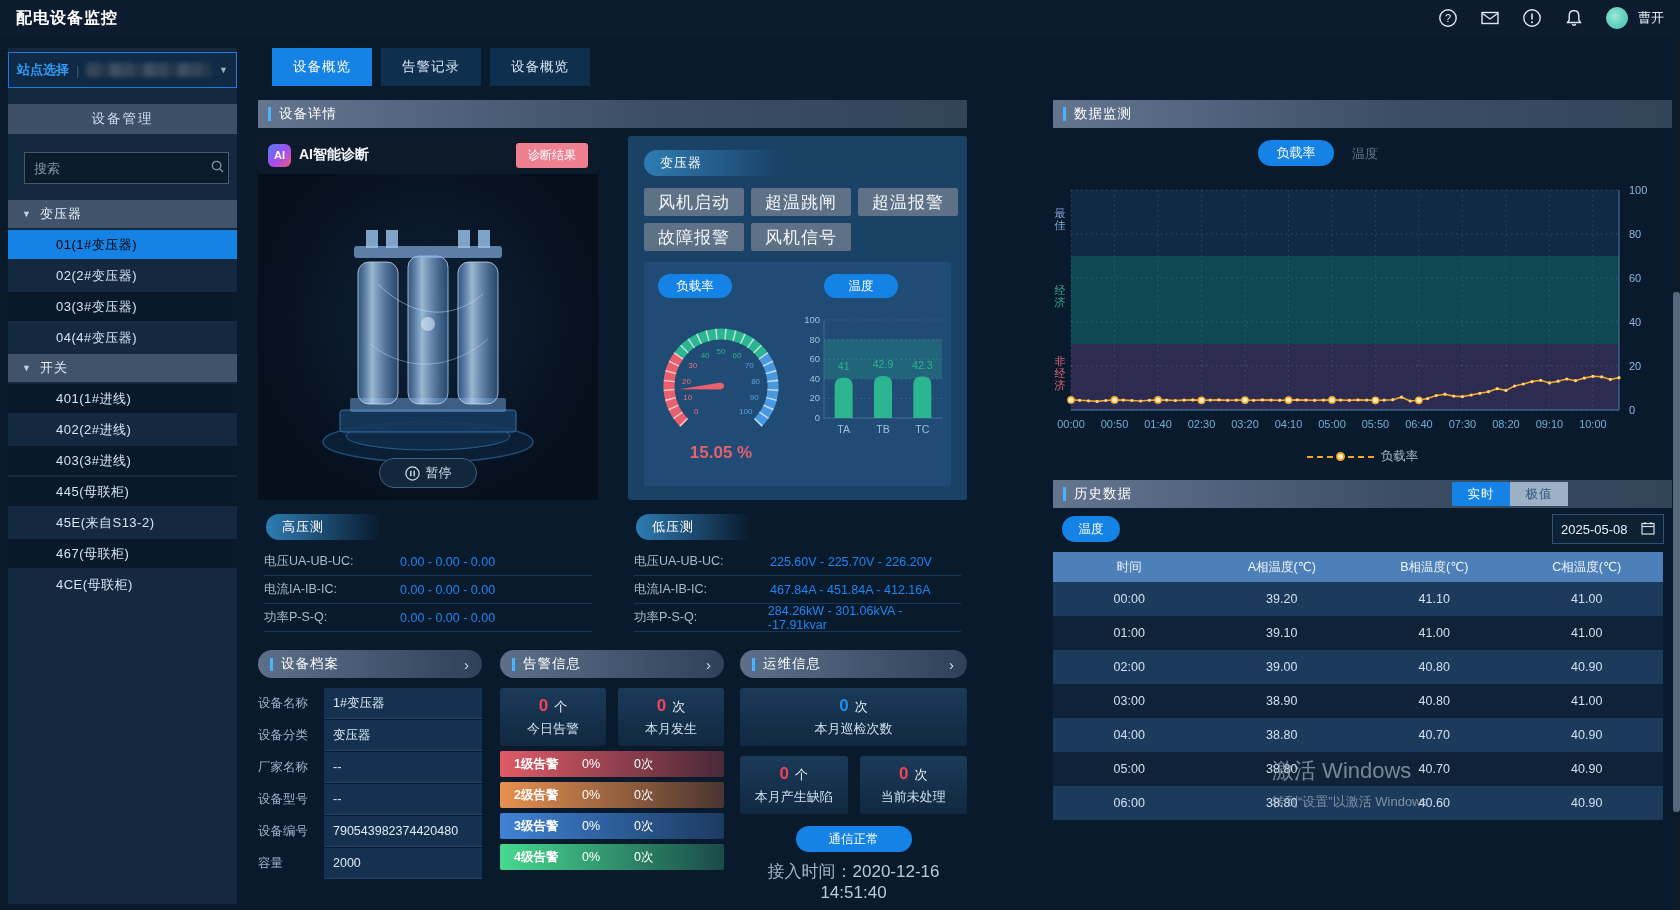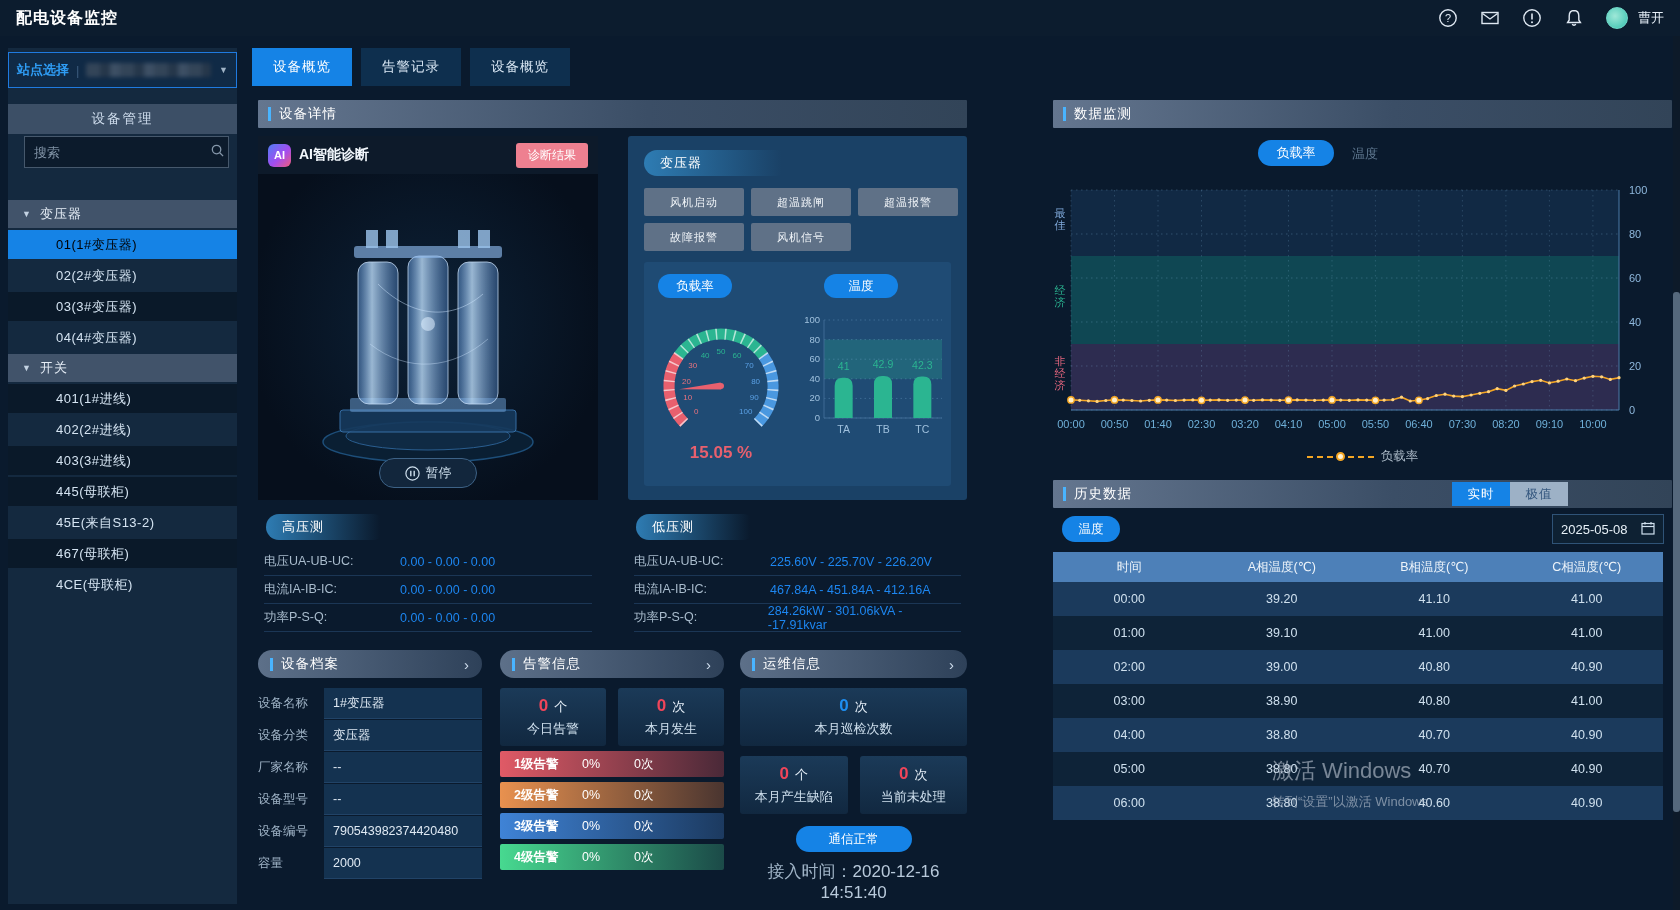--- a/index.html
+++ b/index.html
@@ -45,7 +45,7 @@
   .tree-item.sel { background:#1583e6; color:#000000; }
 
   
-  #tabs { left:252px; top:48px; display:flex; gap:9px; }
+  #tabs { left:272px; top:48px; display:flex; gap:9px; }
   .tab { height:38px; padding:0 21px; display:flex; align-items:center; background:#0e2f4e; color:#d9e7f4;
     font-size:13.5px; letter-spacing:1px; cursor:pointer; }
   .tab.active { background:#1583e6; color:#fff; }

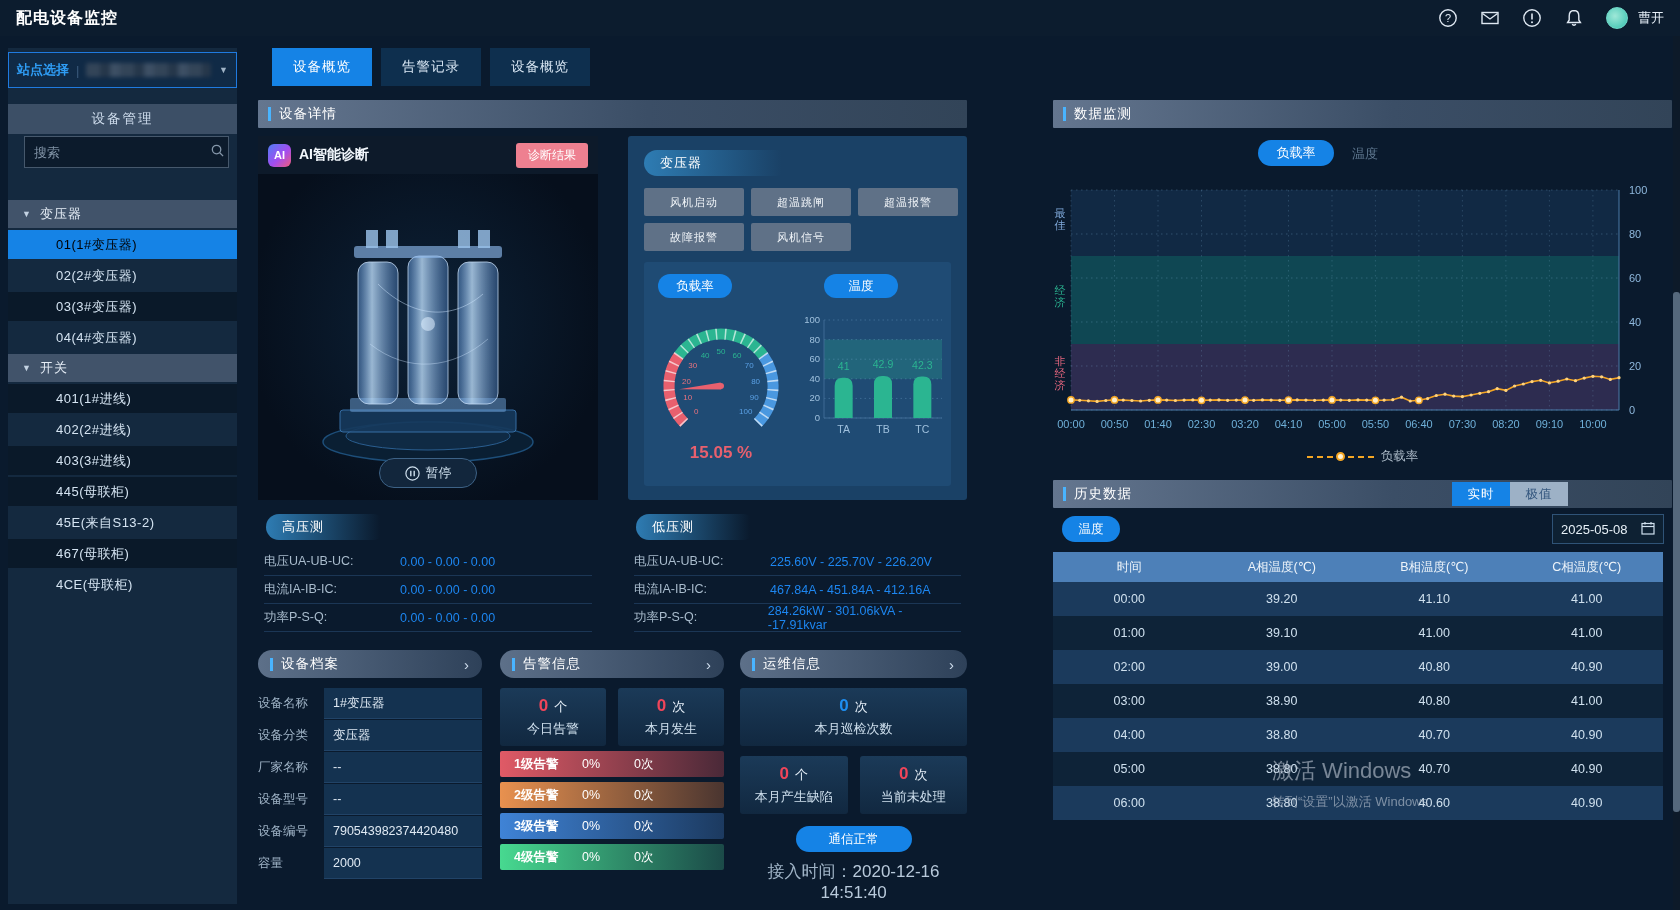--- a/index.html
+++ b/index.html
@@ -31,7 +31,7 @@
   .caret { color:#9fb3c6; font-size:9px; margin-left:8px; }
   #device-mgmt { left:8px; top:104px; width:229px; height:30px; background:#3c4f66; color:#cfdded;
     display:flex; align-items:center; justify-content:center; font-size:13.5px; letter-spacing:2px; }
-  #search-box { left:24px; top:136px; width:205px; height:32px; background:#0c1b2c; border:1px solid #46586c;
+  #search-box { left:24px; top:152px; width:205px; height:32px; background:#0c1b2c; border:1px solid #46586c;
     display:flex; align-items:center; padding:0 9px; }
   #search-input { flex:1; background:transparent; border:none; outline:none; color:#cfe0ee; font-size:13px; font-family:inherit; }
   #search-input::placeholder { color:#8496a9; }

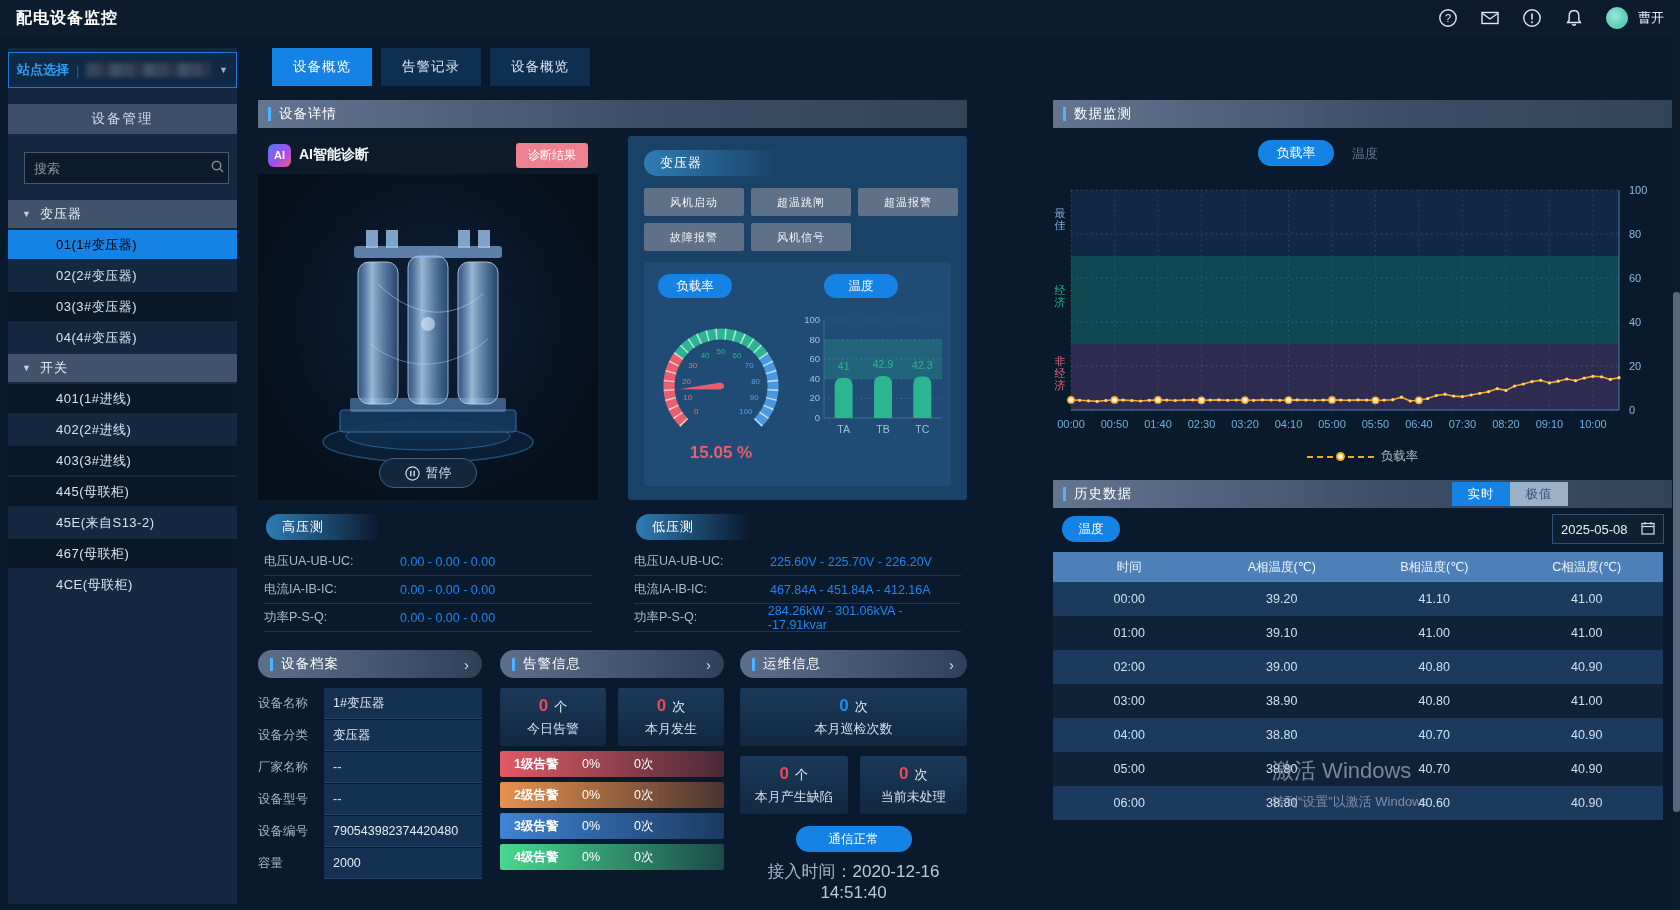--- a/index.html
+++ b/index.html
@@ -79,7 +79,7 @@
   #tr-title { position:absolute; left:16px; top:14px; width:145px; height:26px; }
   #sig-btns { position:absolute; left:16px; top:52px; width:315px; display:flex; flex-wrap:wrap; gap:7px; }
   .sig-btn { width:100px; height:28px; background:#5f7187; border:none; border-radius:2px; color:#f2f6fa;
-    font-size:11px; cursor:pointer; font-family:inherit; letter-spacing:1px; }
+    font-size:17px; cursor:pointer; font-family:inherit; letter-spacing:1px; }
   #tr-inner { position:absolute; left:16px; top:126px; width:307px; height:224px; background:#1f4b74; border-radius:3px; }
   .mini-pill { position:absolute; top:12px; width:74px; height:24px; background:#1583e6; border-radius:12px;
     color:#fff; font-size:12.5px; display:flex; align-items:center; justify-content:center; cursor:pointer; }

